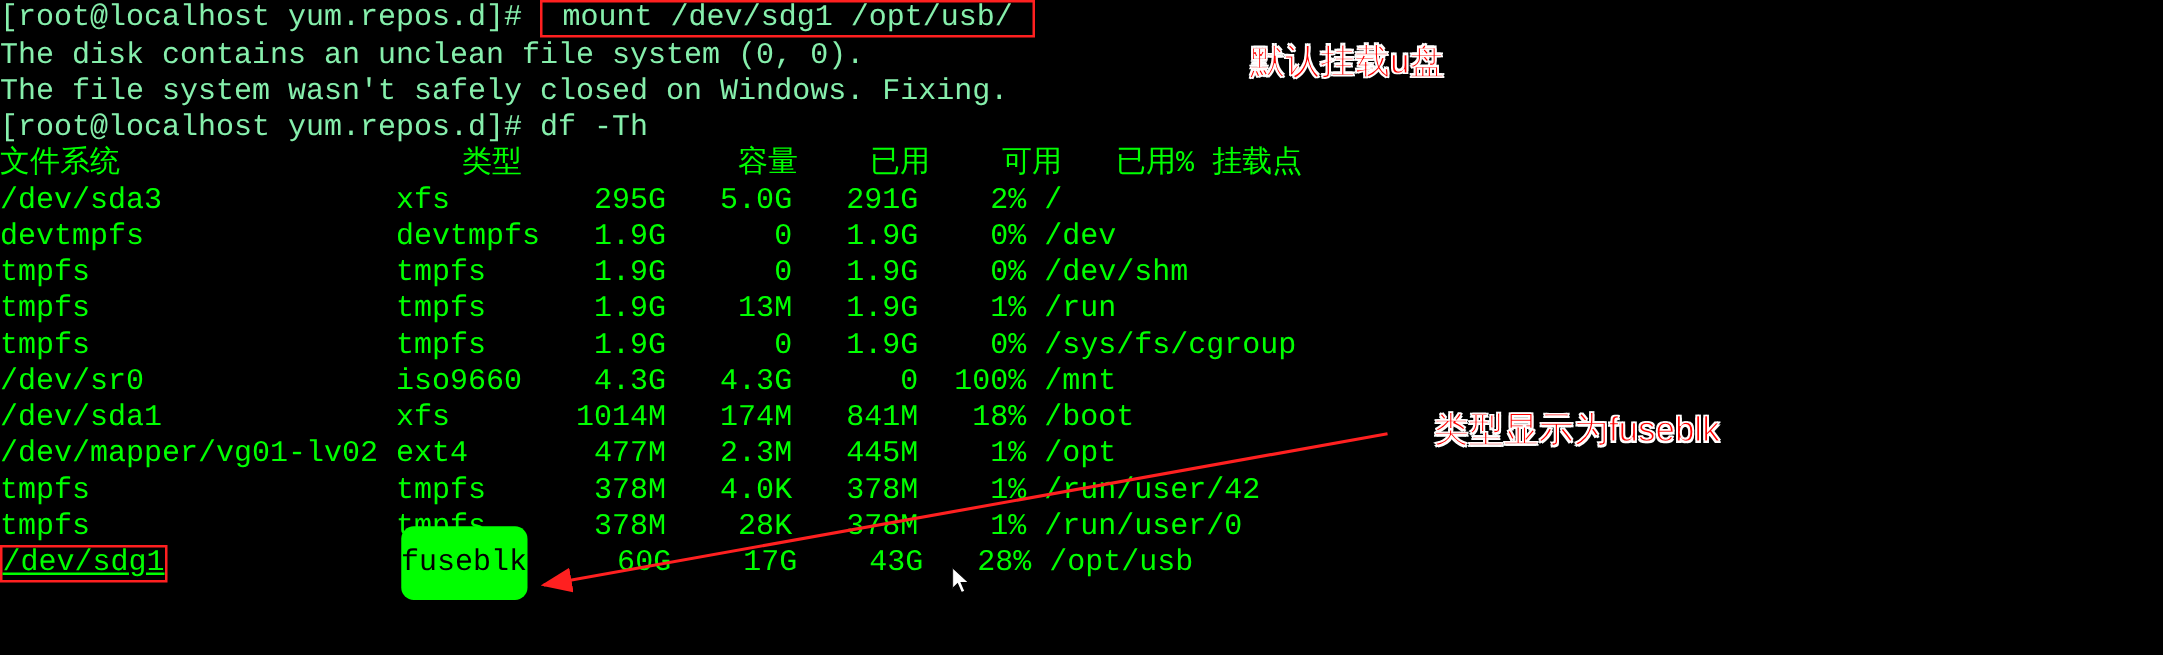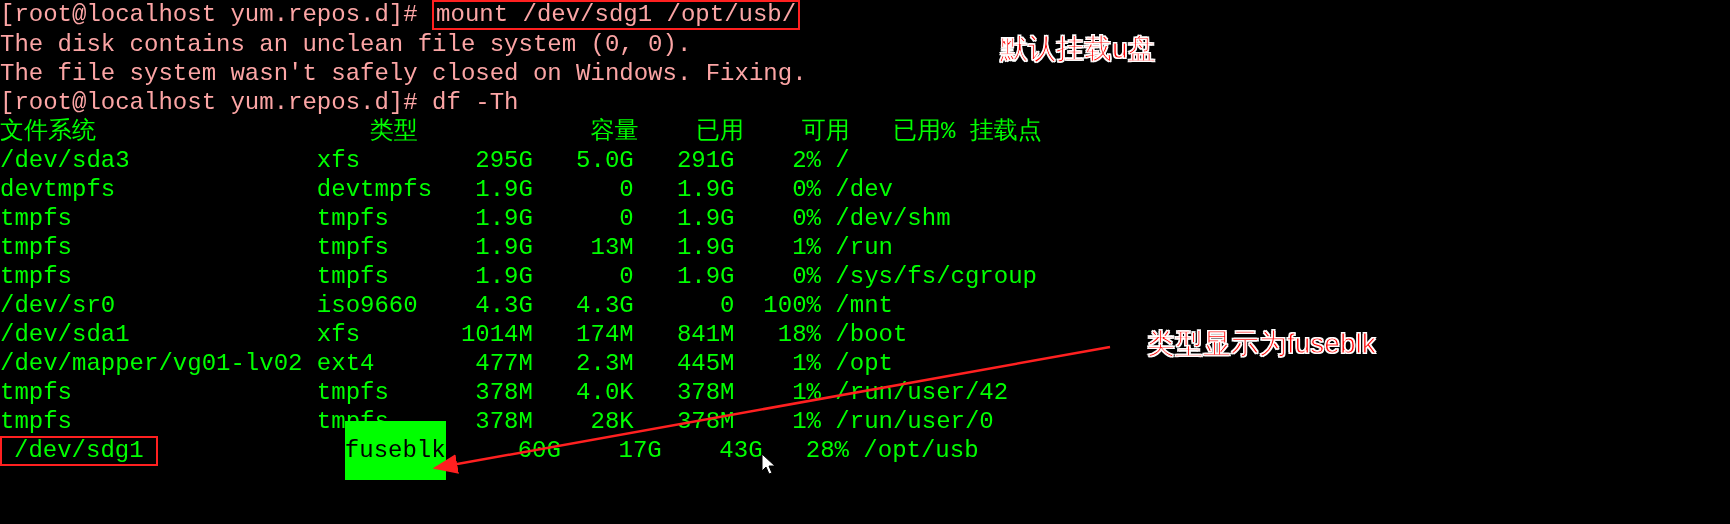--- a/index.html
+++ b/index.html
@@ -19,7 +19,7 @@
     position: relative;
     padding: 0;
   }
-  .white { color: #fca5a5; }
+  .white { color: #86efac; }
   .green { color: #00ff00; }
   .line { display: block; }
   .red-box-cmd {

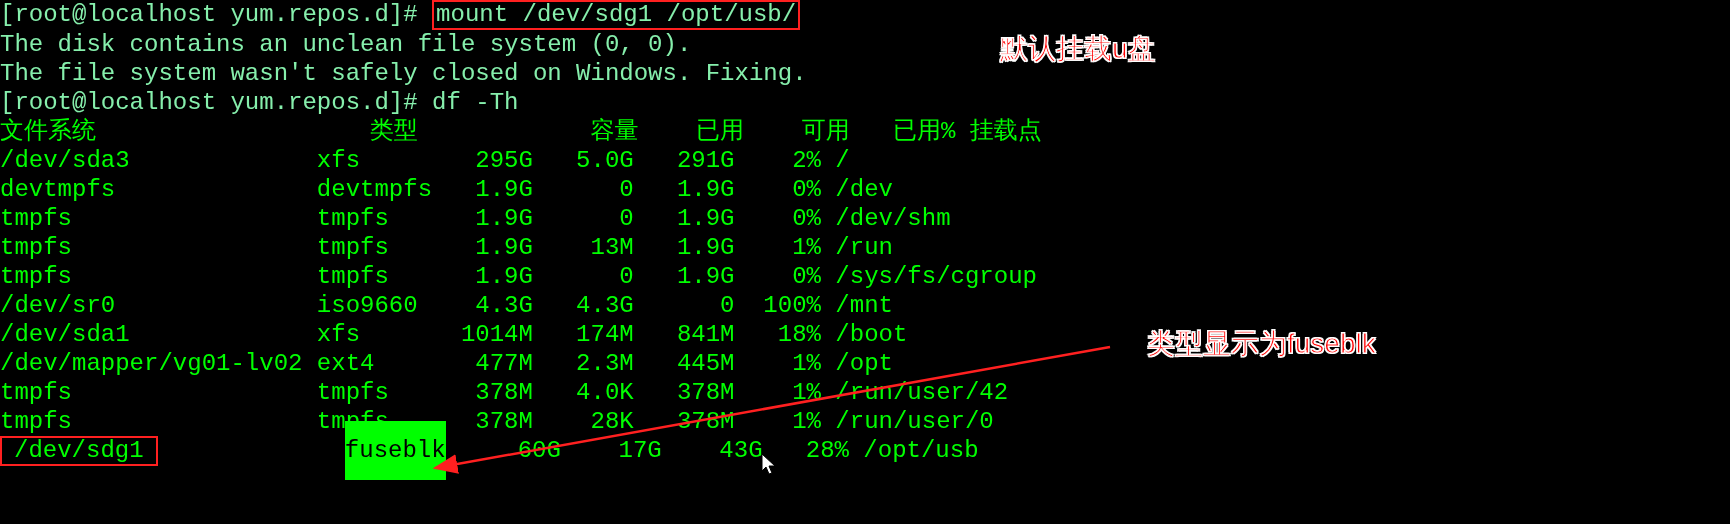--- a/index.html
+++ b/index.html
@@ -24,7 +24,7 @@
   .line { display: block; }
   .red-box-cmd {
     border: 2px solid #ff2020;
-    padding: 0 2px;
+    padding: 0 16px;
     display: inline-block;
     line-height: 26px;
     margin-top:-2px;

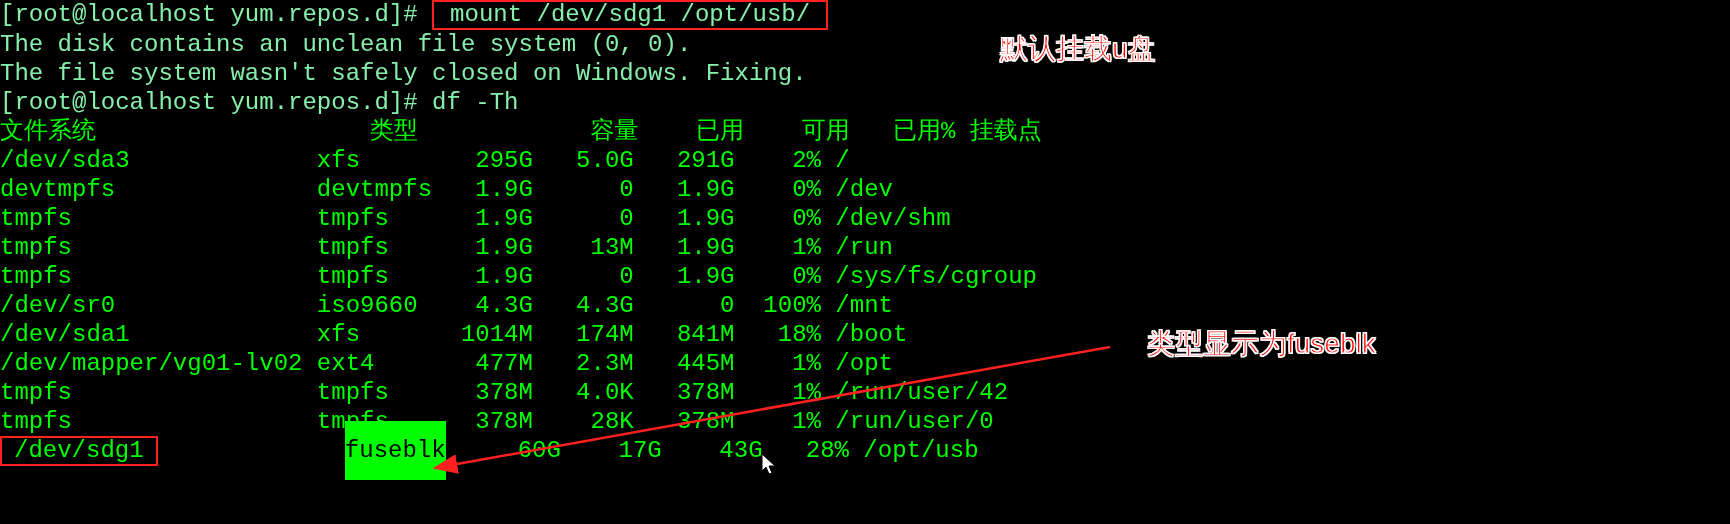--- a/index.html
+++ b/index.html
@@ -31,9 +31,10 @@
   }
   .red-box-fs {
     border: 2px solid #ff2020;
-    padding: 0 12px;
+    padding: 0 0;
     display: inline-block;
     line-height: 26px;
+    text-decoration: underline;
   }
   .hl-fuseblk {
     background: #00ff00;

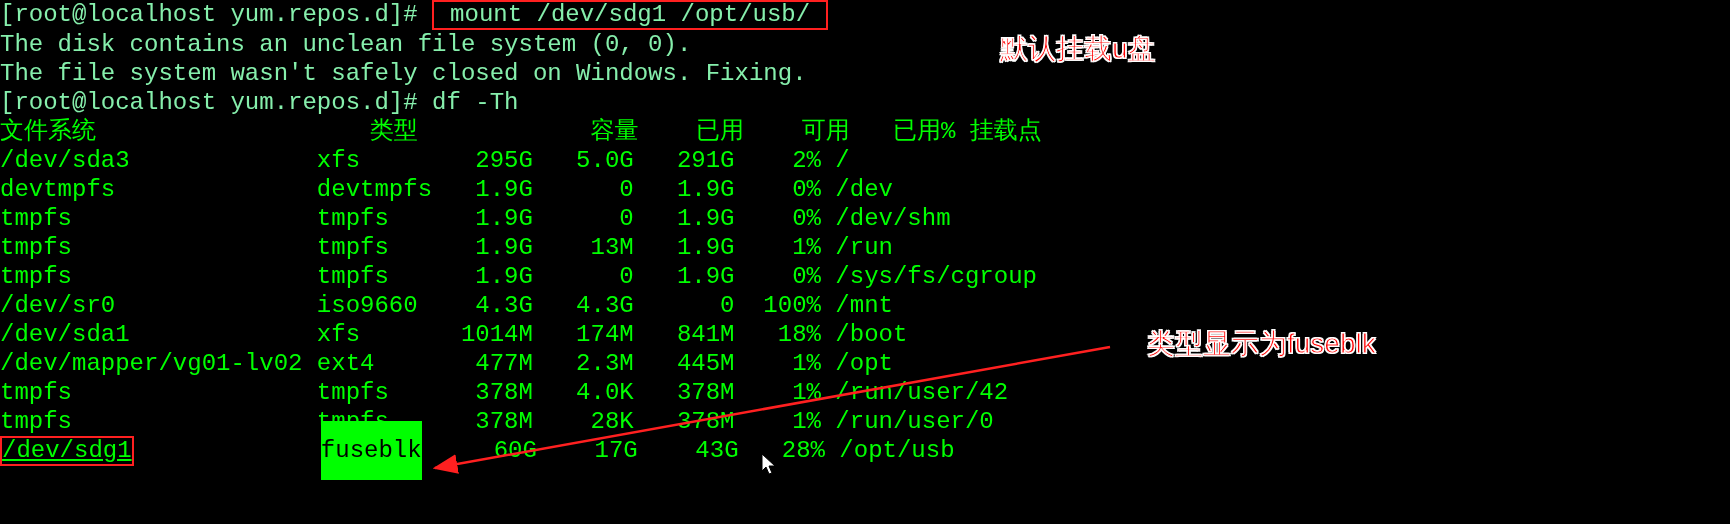--- a/index.html
+++ b/index.html
@@ -40,6 +40,7 @@
     background: #00ff00;
     color: #000;
     padding: 16px 0px;
+    border-radius: 10px;
   }
   .annotation {
     position: absolute;

